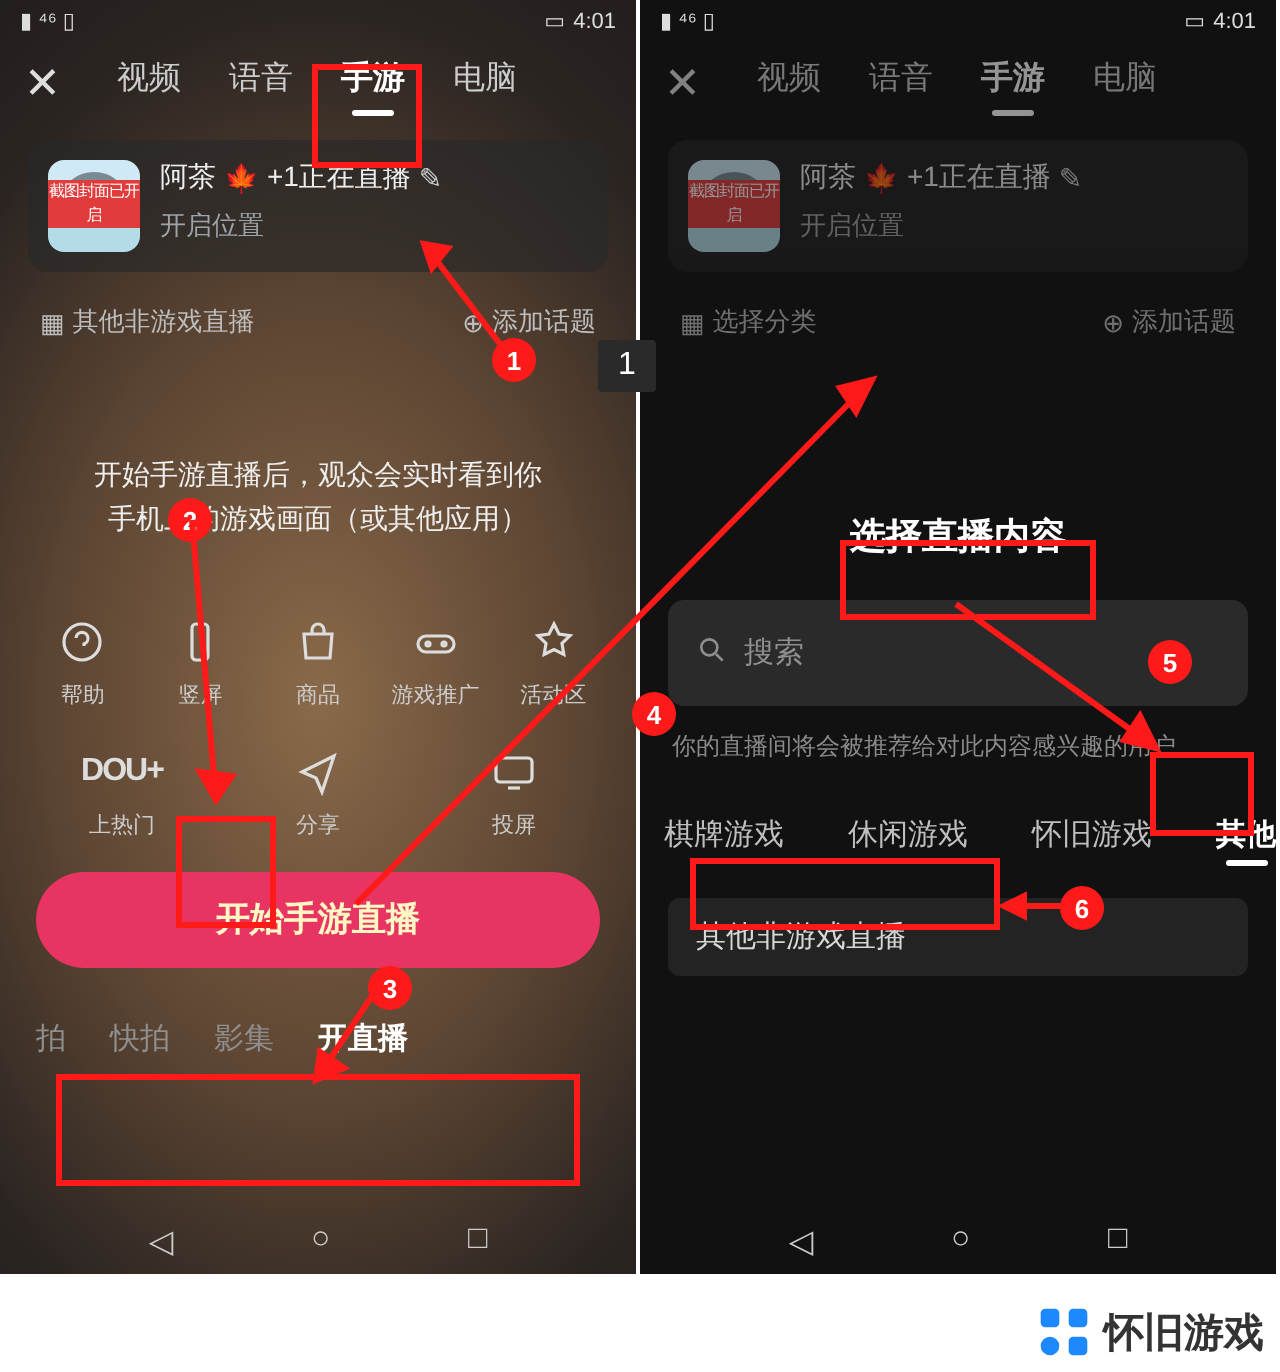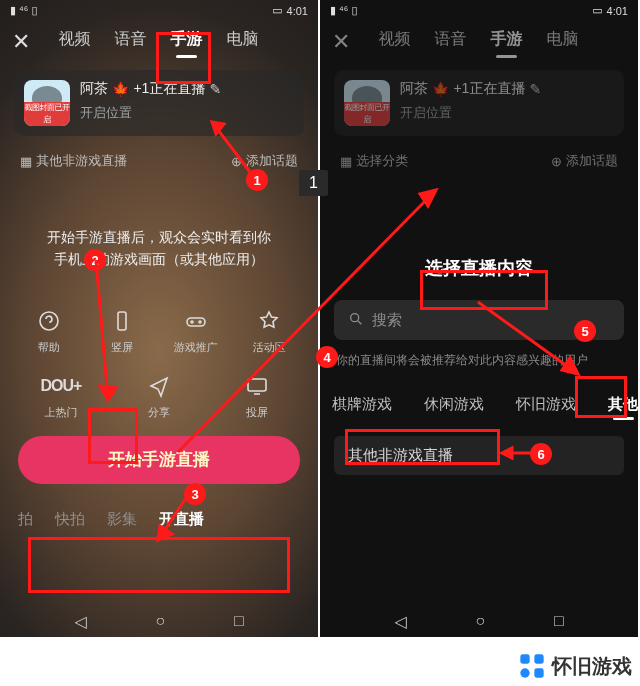--- a/index.html
+++ b/index.html
@@ -24,7 +24,7 @@
   .ucard { margin:6px 14px; background:rgba(40,40,40,.65); border-radius:10px; padding:10px; display:flex; gap:10px; }
   .avatar { width:46px; height:46px; border-radius:8px; background:linear-gradient(#cfe9f7 50%,#b4dbe8 50%); position:relative; overflow:hidden; }
   .avatar .blob { position:absolute; left:8px; top:6px; width:30px; height:24px; background:#7a8a92; border-radius:50% 50% 45% 45%; }
-  .avcap { position:absolute; left:0; bottom:0; width:100%; background:#e03c3c; color:#fff; font-size:8px; text-align:center; line-height:12px; letter-spacing:-0.5px; }
+  .avcap { position:absolute; left:0; bottom:12px; width:100%; background:#e03c3c; color:#fff; font-size:8px; text-align:center; line-height:12px; letter-spacing:-0.5px; }
   .uc-text { color:#eee; font-size:14px; }
   .uc-line1 { display:flex; align-items:center; gap:4px; }
   .leaf { color:#e98b1f; }

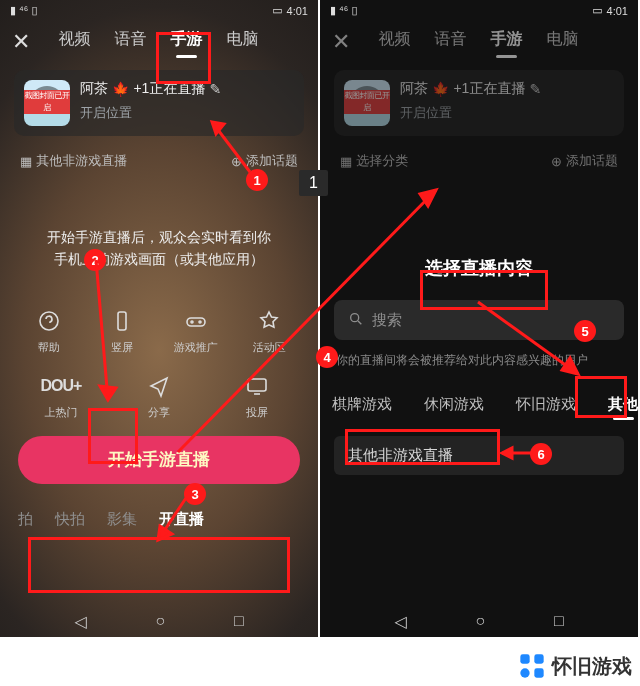--- a/index.html
+++ b/index.html
@@ -55,7 +55,7 @@
 
   
   .titleB { color:#fff; font-size:18px; font-weight:600; text-align:center; margin-top:86px; }
-  .search { margin:20px 14px 6px; background:#2a2a2a; border-radius:8px; height:40px; display:flex; align-items:center; gap:8px; padding:0 14px; color:#8e8e8e; font-size:15px; }
+  .search { margin:20px 14px 6px; background:#2a2a2a; border-radius:8px; height:53px; display:flex; align-items:center; gap:8px; padding:0 14px; color:#8e8e8e; font-size:15px; }
   .hint { color:#8a8a8a; font-size:12px; margin:6px 16px 0; }
   .cats { display:flex; gap:24px; color:#bfbfbf; font-size:15px; justify-content:space-between; padding-left:12px; margin-top:26px; align-items:end; }
   .cats .on { color:#fff; font-weight:600; position:relative; }

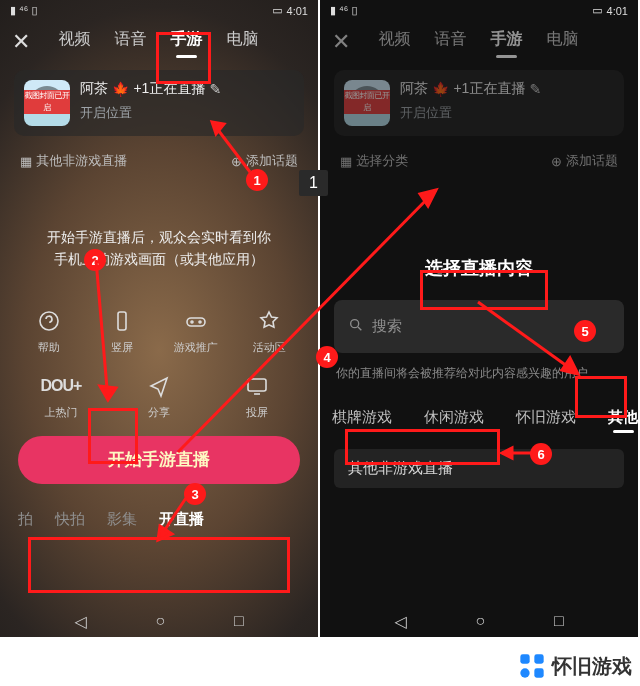--- a/index.html
+++ b/index.html
@@ -158,6 +158,15 @@
         <div class="aitem">
             <span class="ico">
               <svg viewBox="0 0 24 24">
+                <path d="M5 8h14l-1 12H6z"></path>
+                <path d="M9 8V6a3 3 0 0 1 6 0v2"></path>
+              </svg>
+            </span>
+            <span>商品</span>
+          </div>
+        <div class="aitem">
+            <span class="ico">
+              <svg viewBox="0 0 24 24">
                 <rect x="3" y="9" width="18" height="8" rx="4"></rect>
                 <circle cx="8" cy="13" r="1"></circle>
                 <circle cx="16" cy="13" r="1"></circle>

